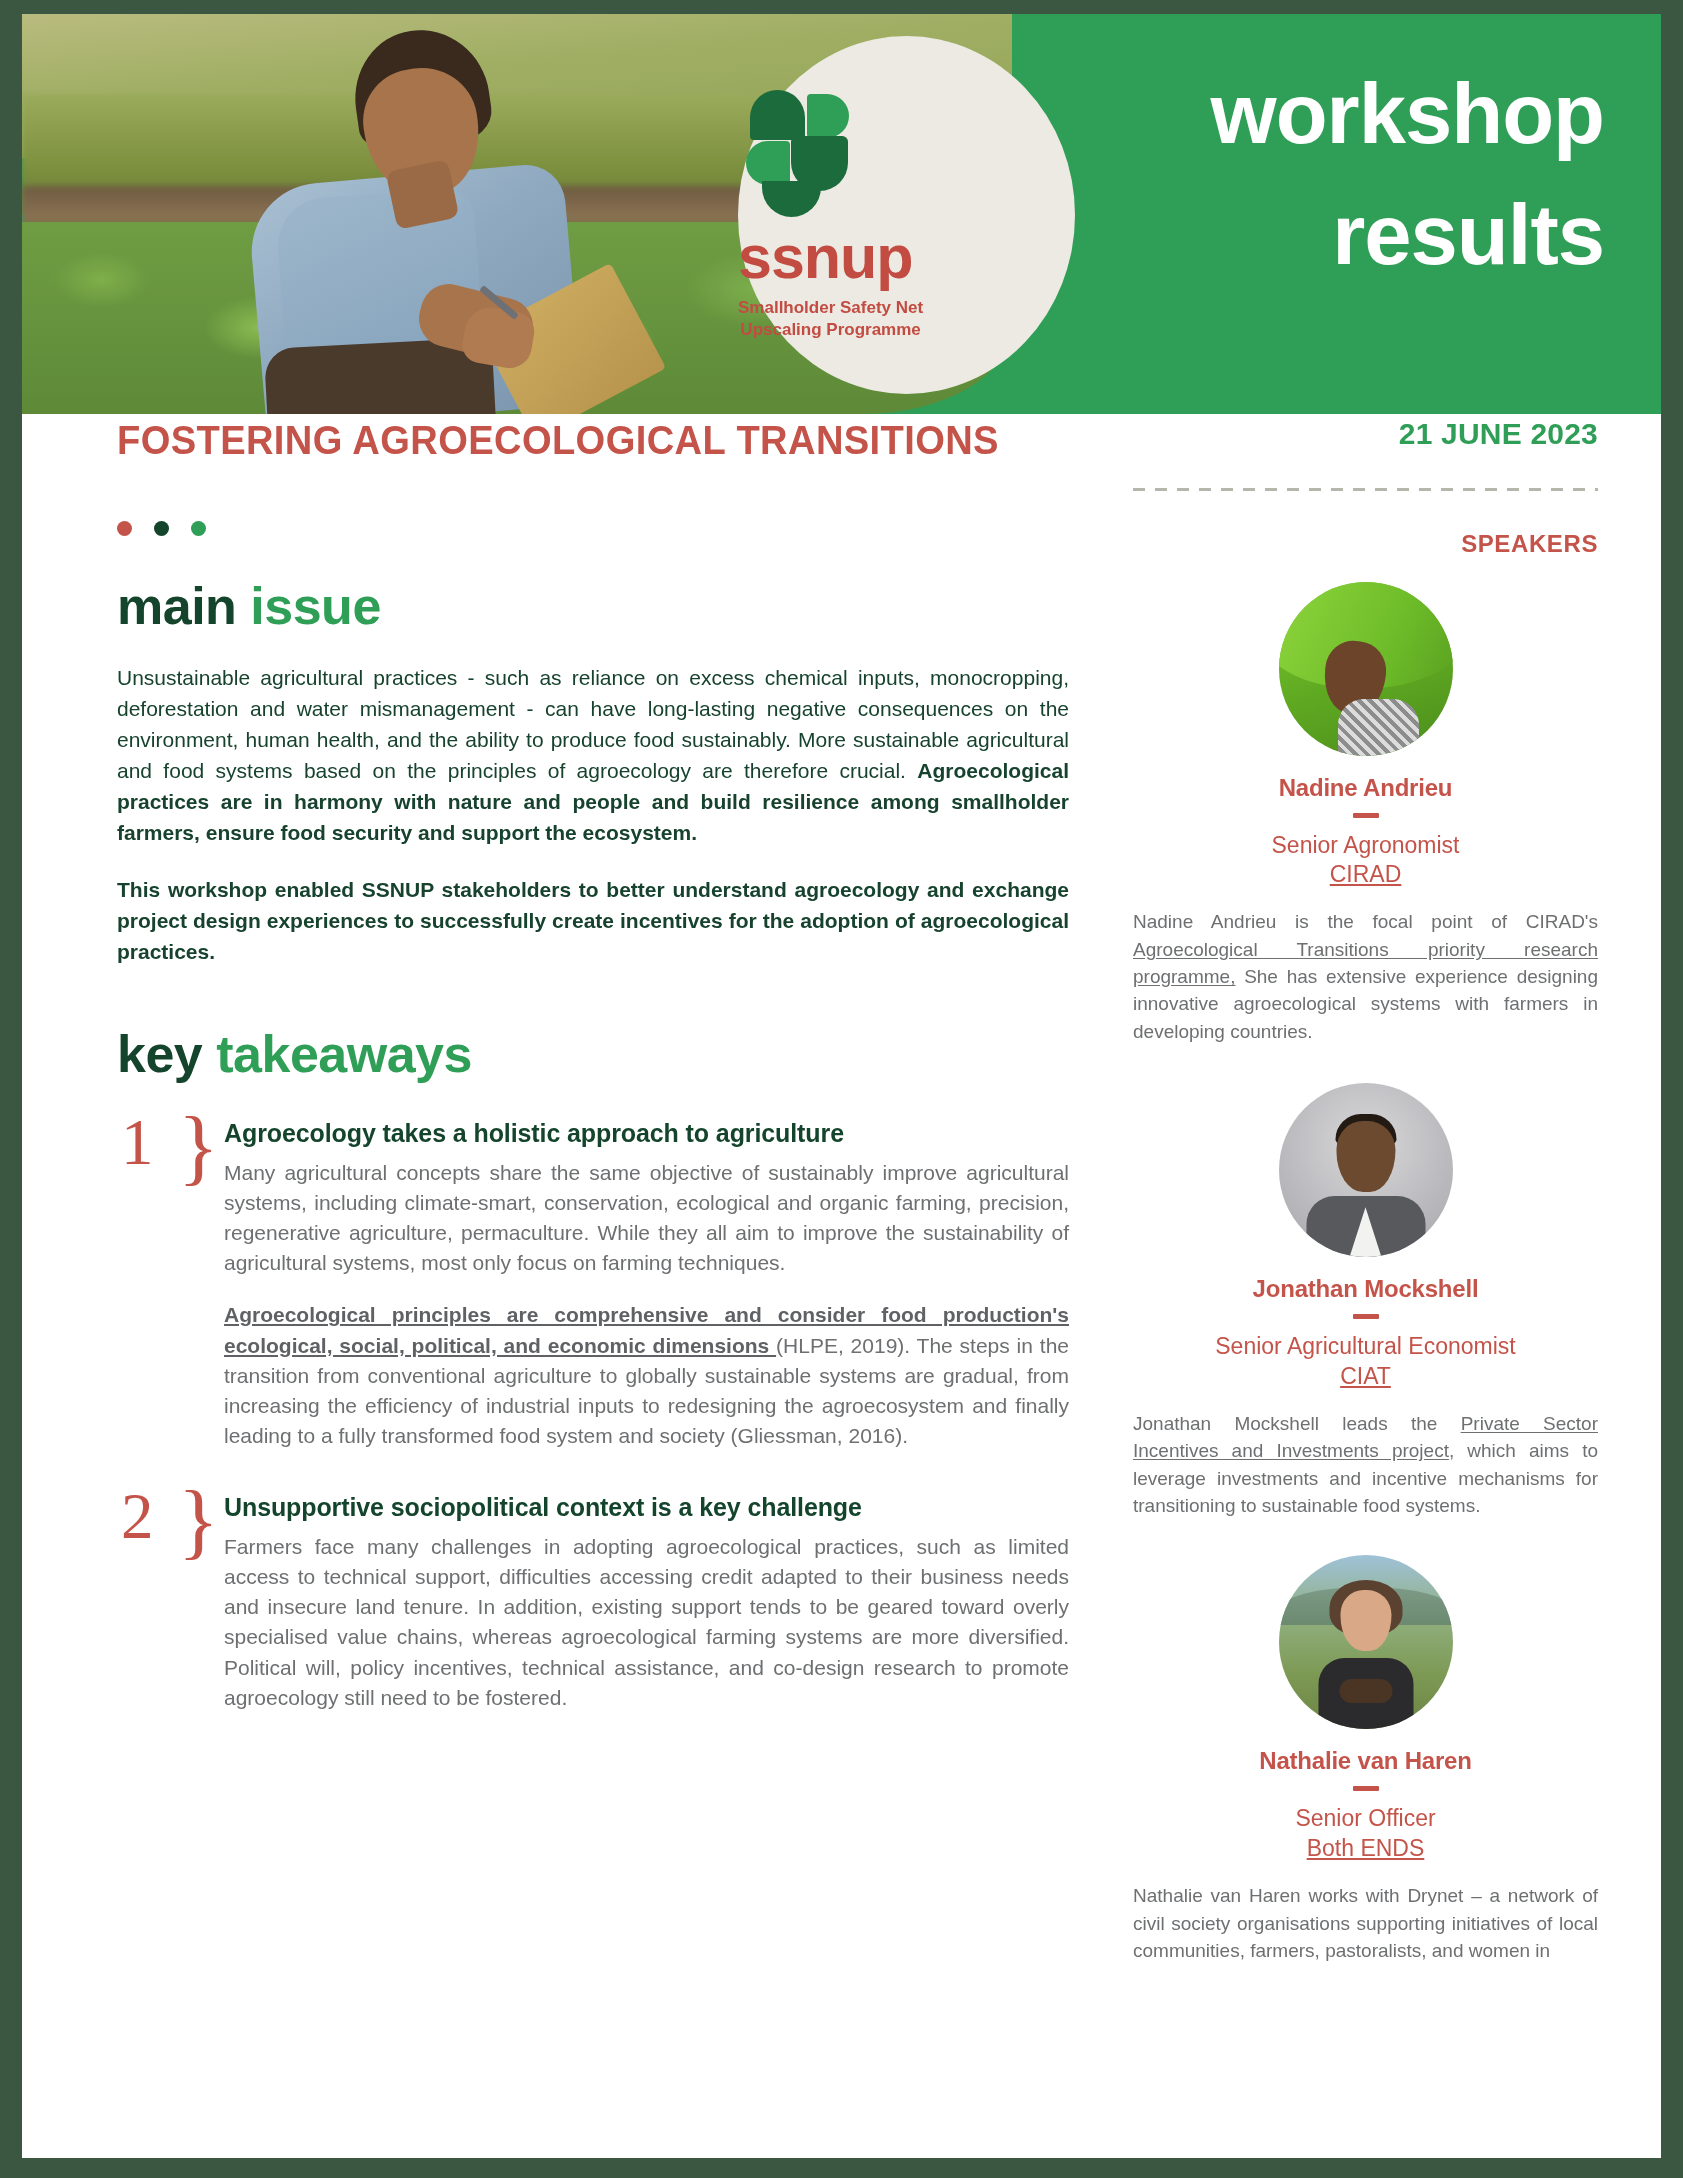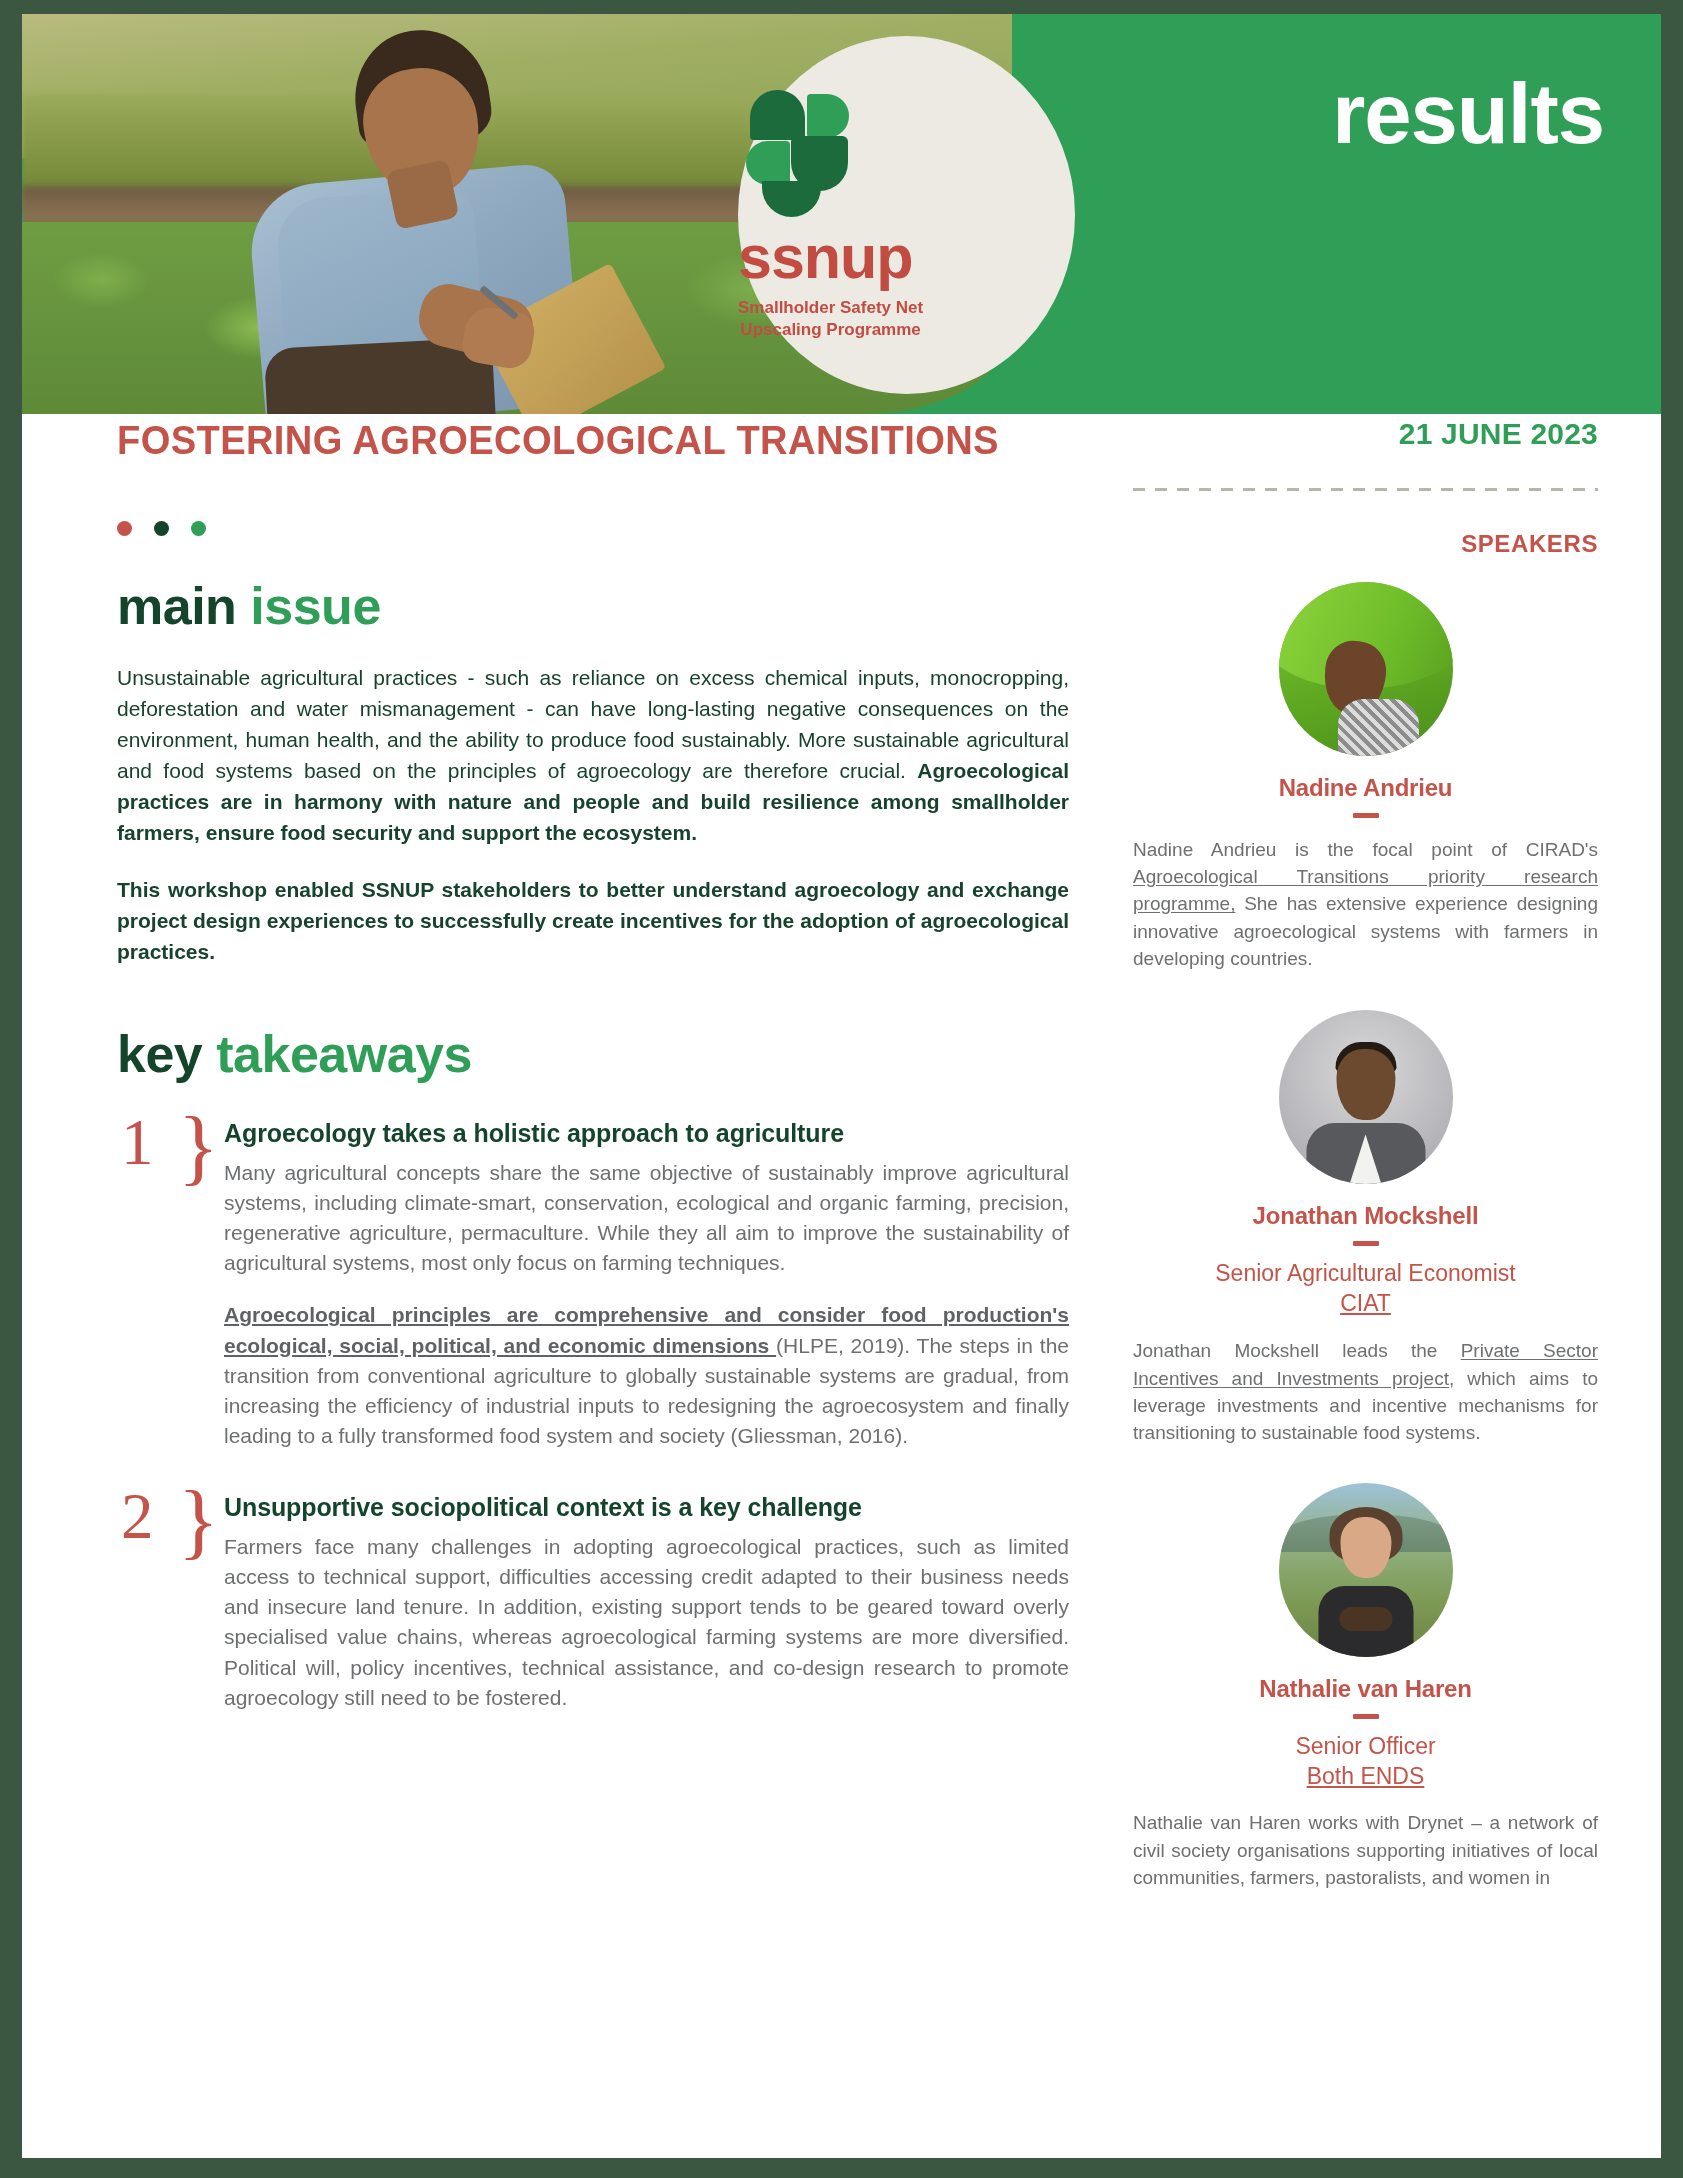--- a/index.html
+++ b/index.html
@@ -402,6 +402,7 @@
     </div>
 
     <div class="hdr-title">
+      <div>workshop</div>
       <div>results</div>
     </div>
   </div>

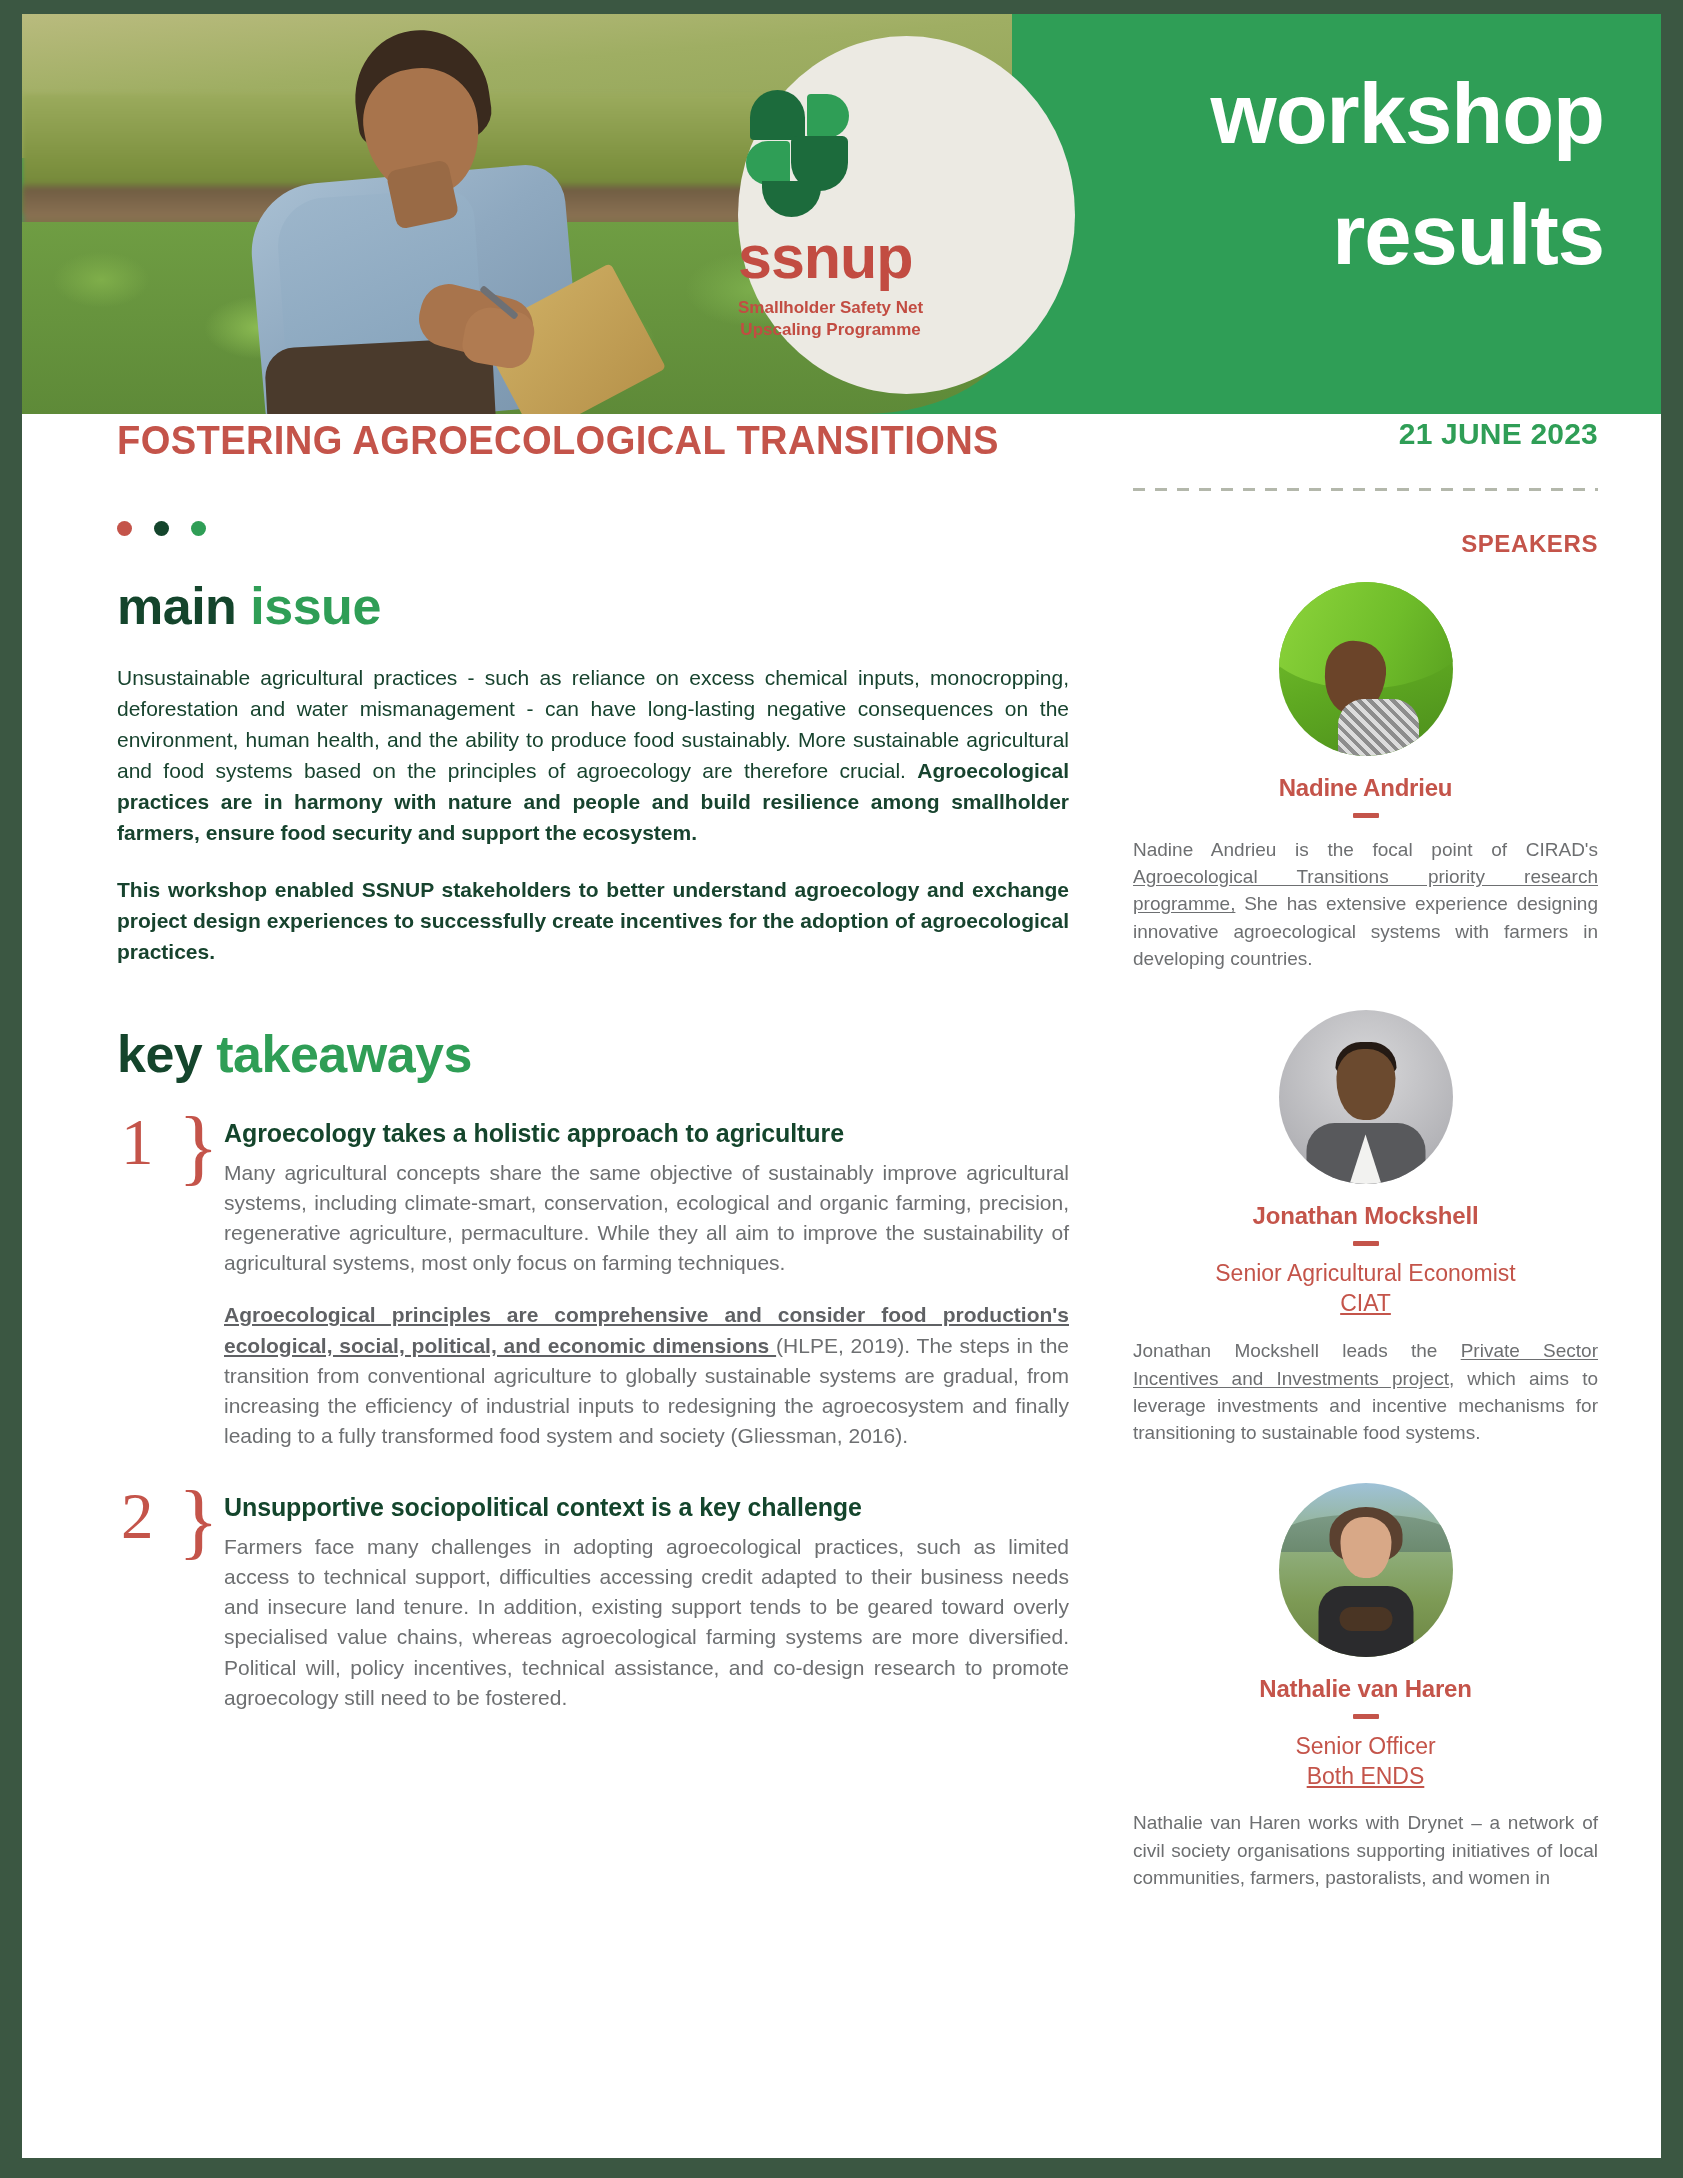--- a/index.html
+++ b/index.html
@@ -467,6 +467,10 @@
         </div>
         <div class="sp-name">Nadine Andrieu</div>
         <div class="sp-dash"></div>
+        <div class="sp-role">
+          <span>Senior Agronomist</span><br>
+          <span class="sp-org">CIRAD</span>
+        </div>
         <p class="sp-bio"><span>Nadine Andrieu is the focal point of CIRAD's </span><u>Agroecological Transitions priority research programme,</u><span> She has extensive experience designing innovative agroecological systems with farmers in developing countries.</span></p>
       </div>
 

